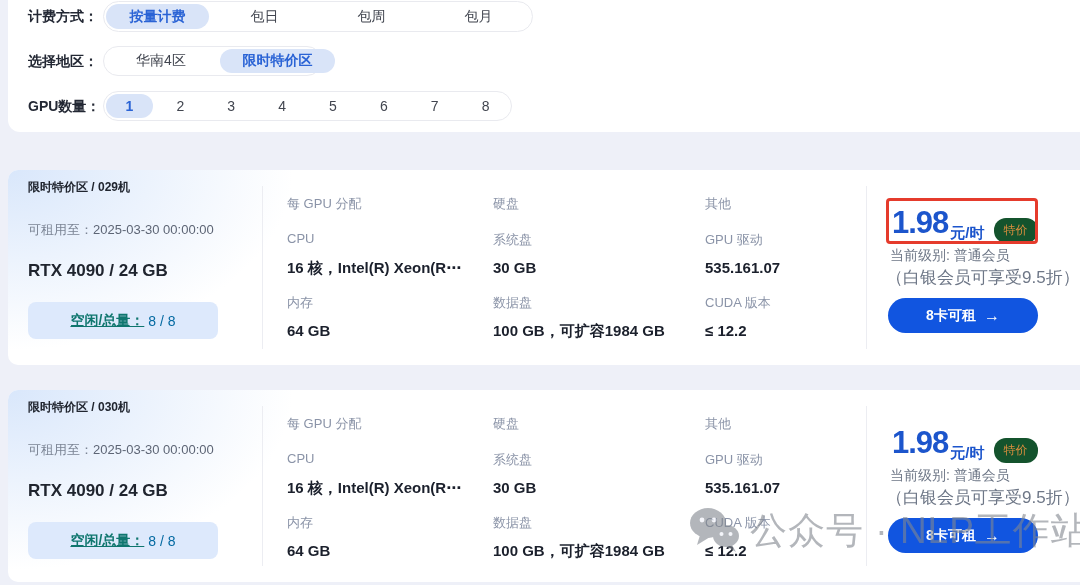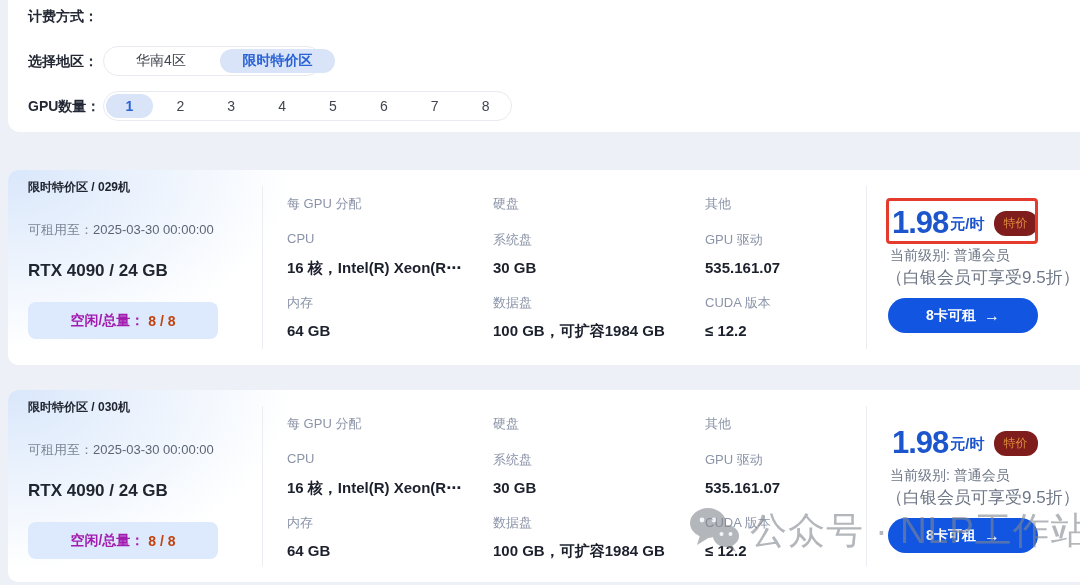--- a/index.html
+++ b/index.html
@@ -90,6 +90,12 @@
 <div class="filter-panel">
 
   <span class="flabel" style="top:1px;line-height:31px;">计费方式：</span>
+  <div class="pillgroup" style="left:95px;top:1px;width:430px;height:31px;">
+    <div class="pitem sel">按量计费</div>
+    <div class="pitem">包日</div>
+    <div class="pitem">包周</div>
+    <div class="pitem">包月</div>
+  </div>
 
   <span class="flabel" style="top:46px;line-height:30px;">选择地区：</span>
   <div class="pillgroup" style="left:95px;top:46px;width:219px;height:30px;">

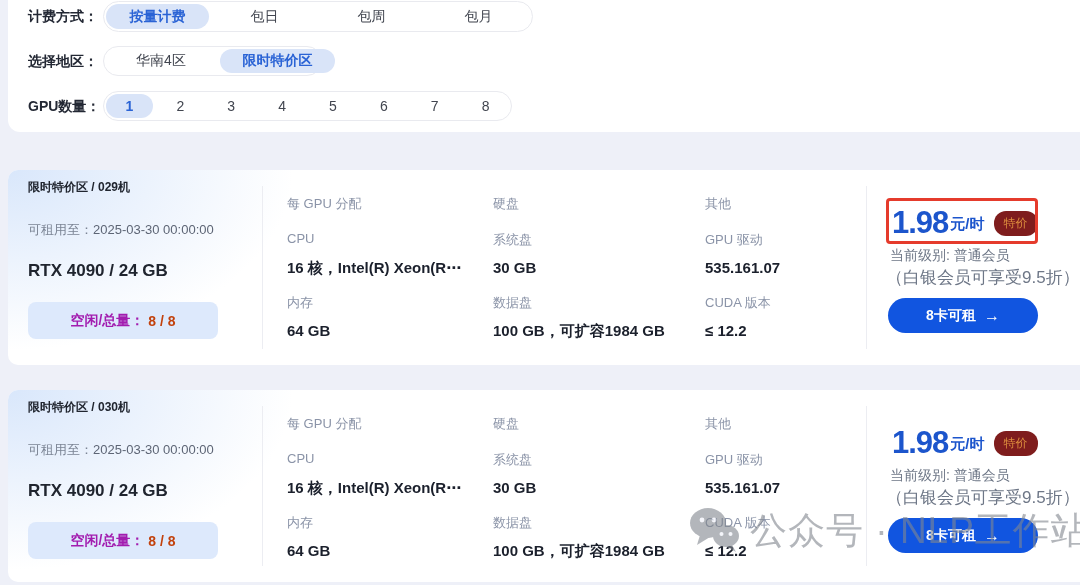--- a/index.html
+++ b/index.html
@@ -61,7 +61,7 @@
     border:3px solid #e53b2c;border-radius:4px;box-sizing:border-box;
     pointer-events:none;z-index:6;
   }
-  .price-row{position:absolute;left:884px;top:33px;display:flex;align-items:center;white-space:nowrap;}
+  .price-row{position:absolute;left:884px;top:33px;display:flex;align-items:flex-end;white-space:nowrap;}
   .price-amount{font-size:31px;font-weight:bold;color:#1c55cc;line-height:40px;letter-spacing:-1px;}
   .price-unit{font-size:15px;font-weight:bold;color:#1c55cc;margin-left:2px;margin-top:2px;}
   .price-badge{

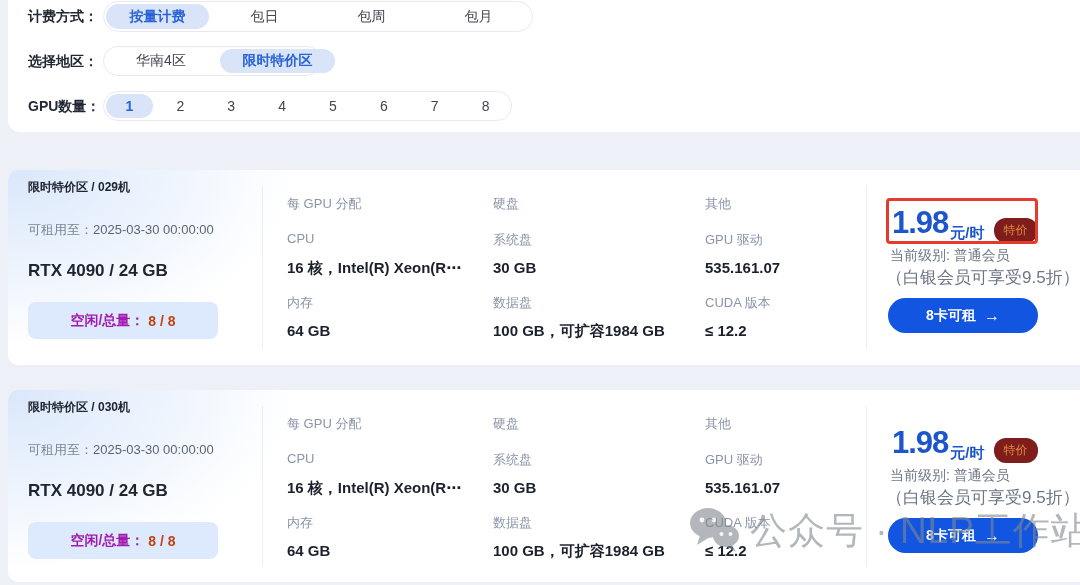--- a/index.html
+++ b/index.html
@@ -65,7 +65,7 @@
   .price-amount{font-size:31px;font-weight:bold;color:#1c55cc;line-height:40px;letter-spacing:-1px;}
   .price-unit{font-size:15px;font-weight:bold;color:#1c55cc;margin-left:2px;margin-top:2px;}
   .price-badge{
-    margin-left:9px;background:#7f1d1d;color:#df8f3e;font-size:12px;
+    margin-left:9px;background:#14532d;color:#df8f3e;font-size:12px;
     padding:4px 10px;border-radius:12px;white-space:nowrap;
   }
   .lvl1{position:absolute;left:882px;top:77px;font-size:14px;color:#6e7787;white-space:nowrap;}

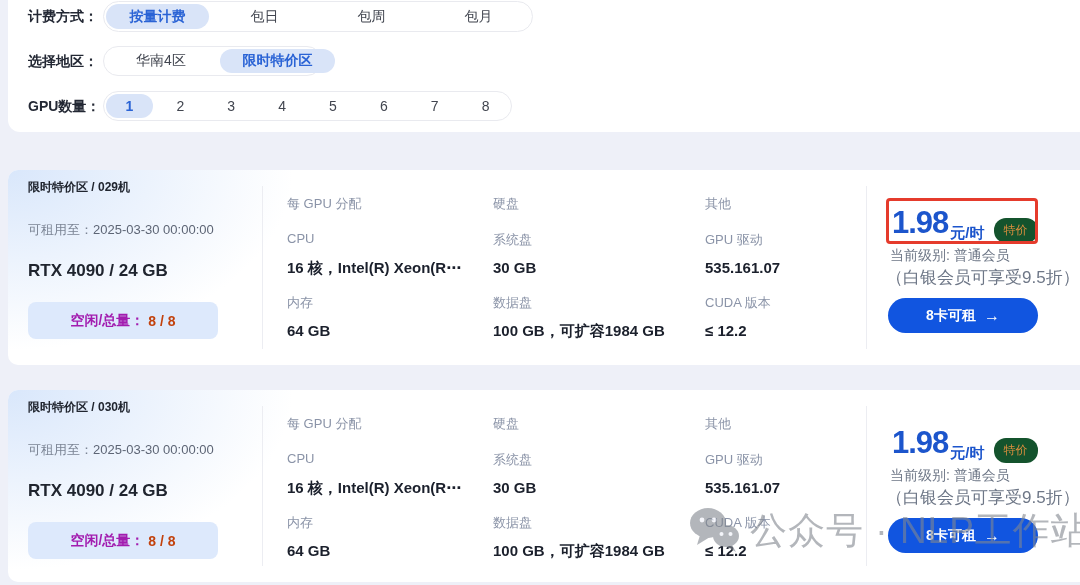--- a/index.html
+++ b/index.html
@@ -48,7 +48,7 @@
     background:#dde9fc;border-radius:8px;display:flex;align-items:center;justify-content:center;
     font-size:14px;white-space:nowrap;
   }
-  .c-avail .al{color:#a21caf;font-weight:bold;}
+  .c-avail .al{color:#0f766e;font-weight:bold;text-decoration:underline;}
   .c-avail .av{color:#c2410c;font-weight:bold;margin-left:4px;}
   .col{position:absolute;top:0;width:200px;}
   .col .hdr{position:absolute;left:0;top:25px;font-size:13px;color:#8b94a8;white-space:nowrap;}

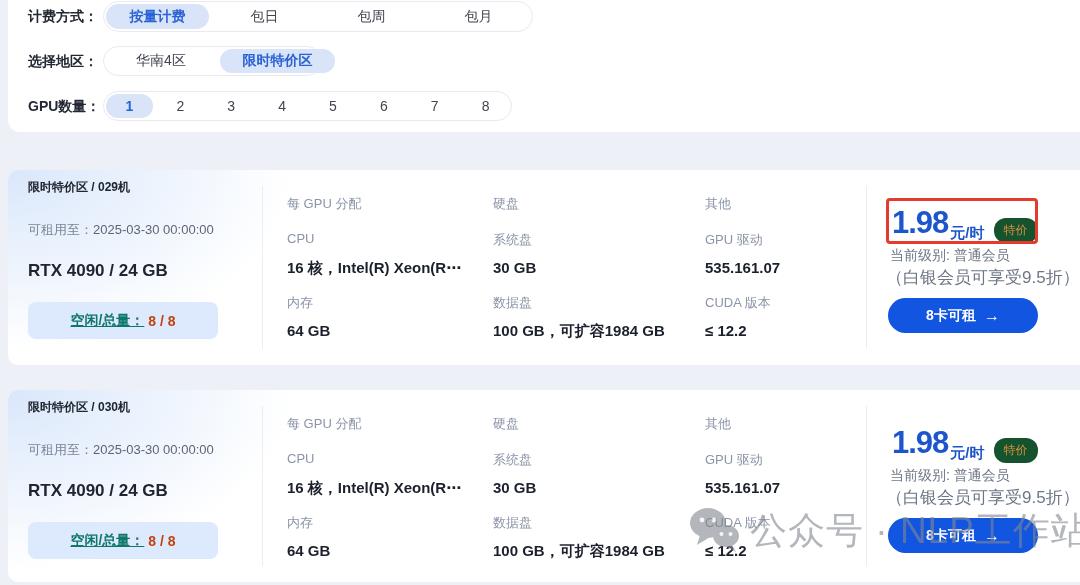--- a/index.html
+++ b/index.html
@@ -49,7 +49,7 @@
     font-size:14px;white-space:nowrap;
   }
   .c-avail .al{color:#0f766e;font-weight:bold;text-decoration:underline;}
-  .c-avail .av{color:#c2410c;font-weight:bold;margin-left:4px;}
+  .c-avail .av{color:#0369a1;font-weight:normal;margin-left:4px;}
   .col{position:absolute;top:0;width:200px;}
   .col .hdr{position:absolute;left:0;top:25px;font-size:13px;color:#8b94a8;white-space:nowrap;}
   .col .lb1{position:absolute;left:0;top:61px;font-size:13px;color:#8b94a8;white-space:nowrap;}

